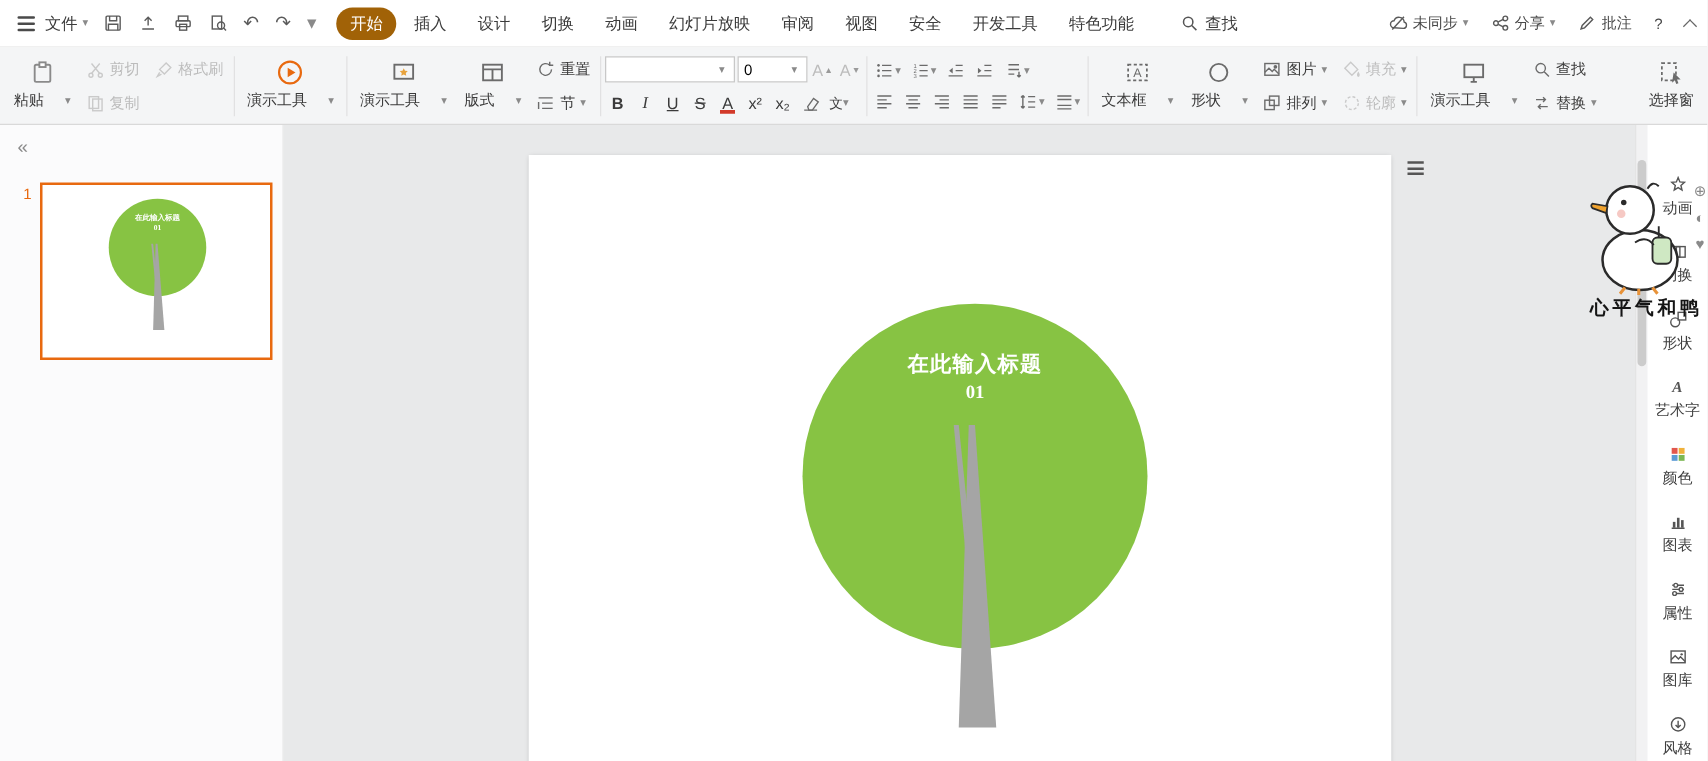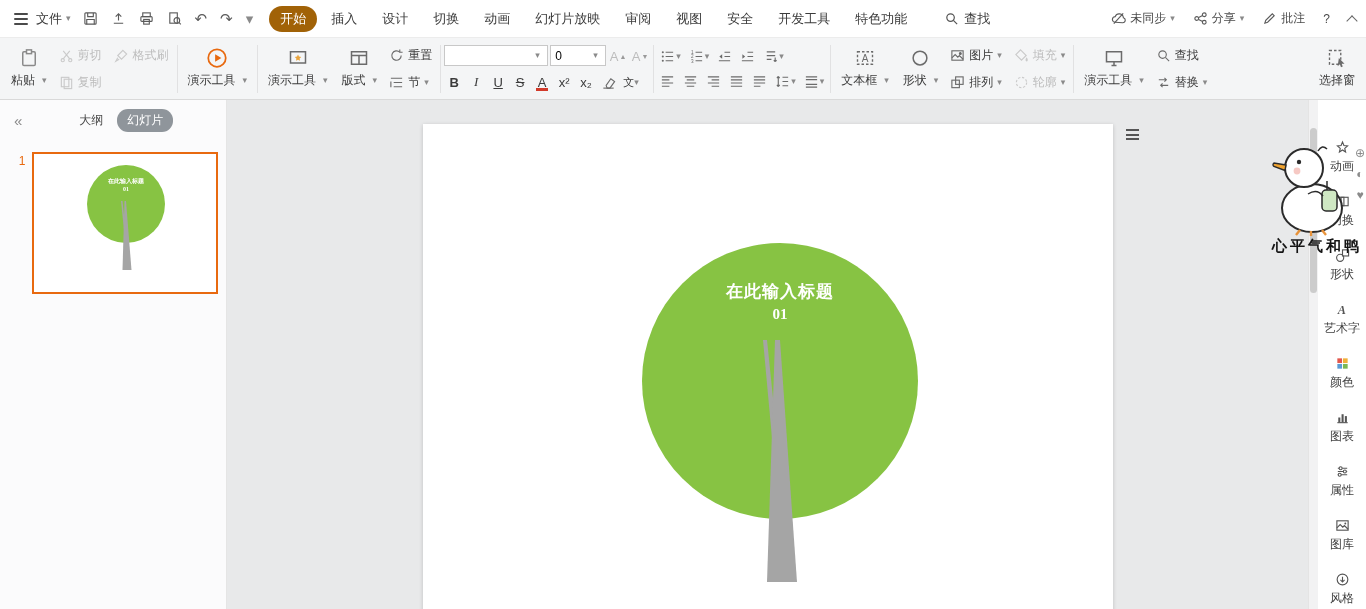--- a/index.html
+++ b/index.html
@@ -31,7 +31,7 @@
 .row{display:flex;align-items:flex-end;gap:2px}
 .big{display:flex;flex-direction:column;align-items:center;justify-content:center;gap:4px;height:54px;padding:0 7px;border-radius:3px;cursor:pointer;white-space:nowrap}
 .small{display:flex;align-items:center;gap:4px;padding:2px 5px;border-radius:2px;cursor:pointer;white-space:nowrap}
-.lbl{display:flex;align-items:center;gap:7px}
+.lbl{display:flex;align-items:center;gap:17px}
 .gray{color:#bcbcbc}
 .gray svg *{stroke:#cacaca}
 .iconbtn{display:flex;align-items:center;gap:1px;padding:2px 3px;border-radius:2px;cursor:pointer}

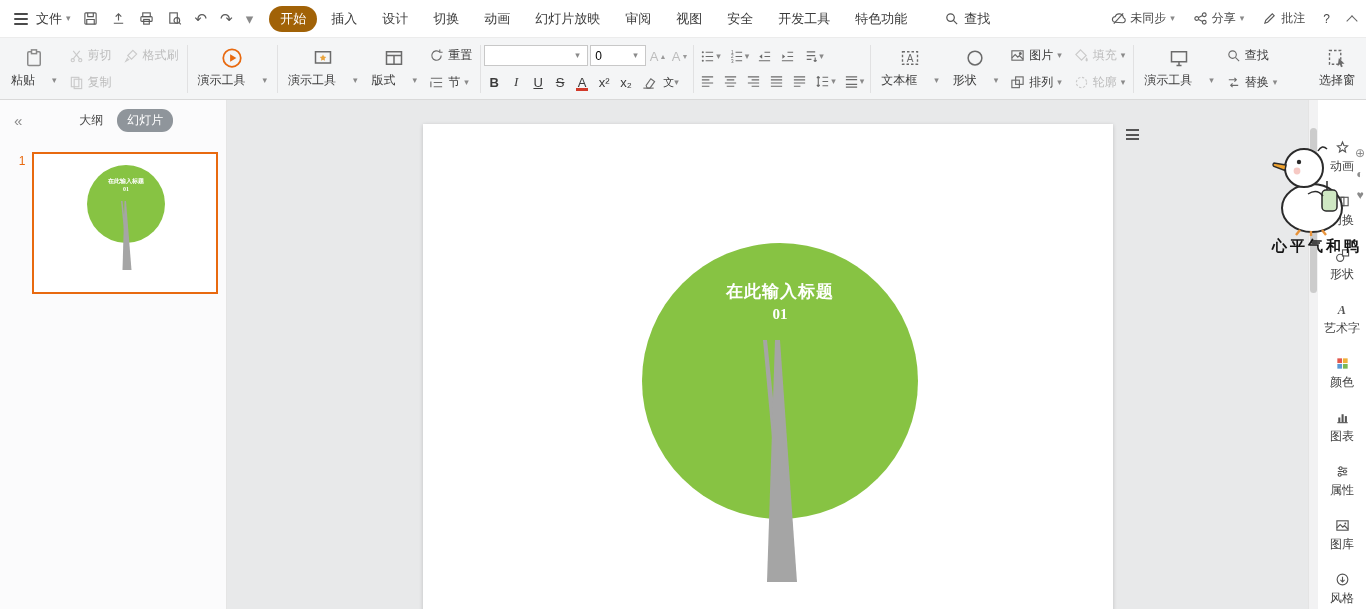--- a/index.html
+++ b/index.html
@@ -494,10 +494,6 @@
     <aside class="leftpanel">
       <div class="lp-head">
         <span class="lp-collapse">«</span>
-        <div class="lp-tabs">
-          <span class="lp-tab">大纲</span>
-          <span class="lp-tab active">幻灯片</span>
-        </div>
       </div>
       <div class="thumb-row">
         <span class="thumb-num">1</span>

